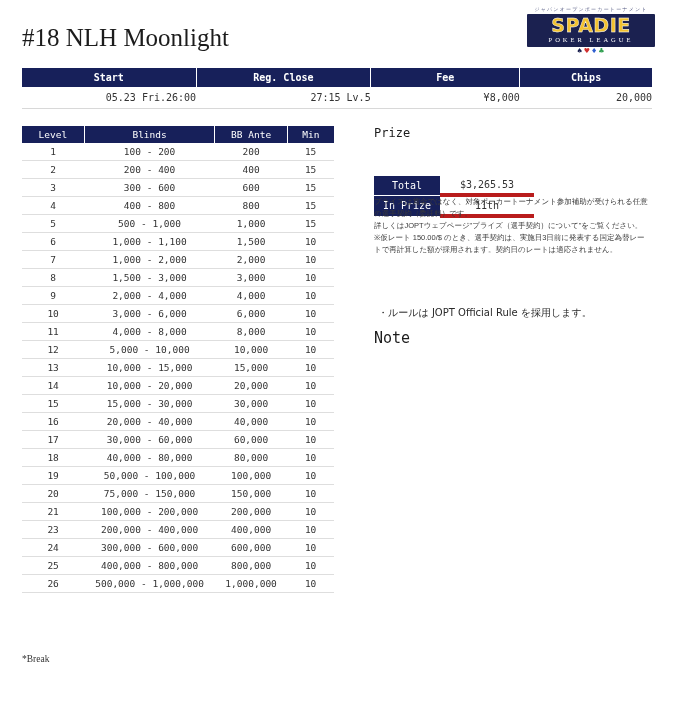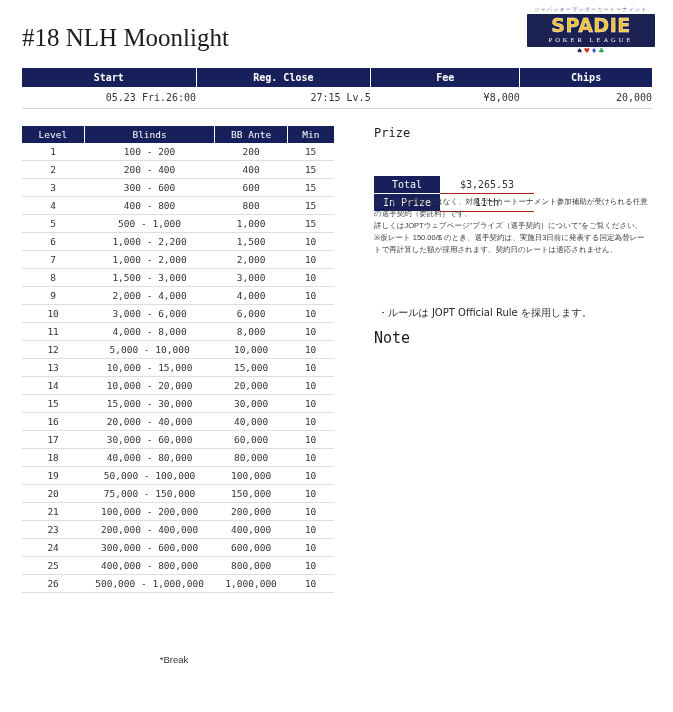--- a/index.html
+++ b/index.html
@@ -167,7 +167,7 @@
     font-size: 10px;
     padding: 3px 0;
     text-align: center;
-    border-bottom: 1px solid #b91c1c;
+    border-bottom: 4px solid #b91c1c;
   }
   .prize-table td.prize-label {
     background: #17205a;

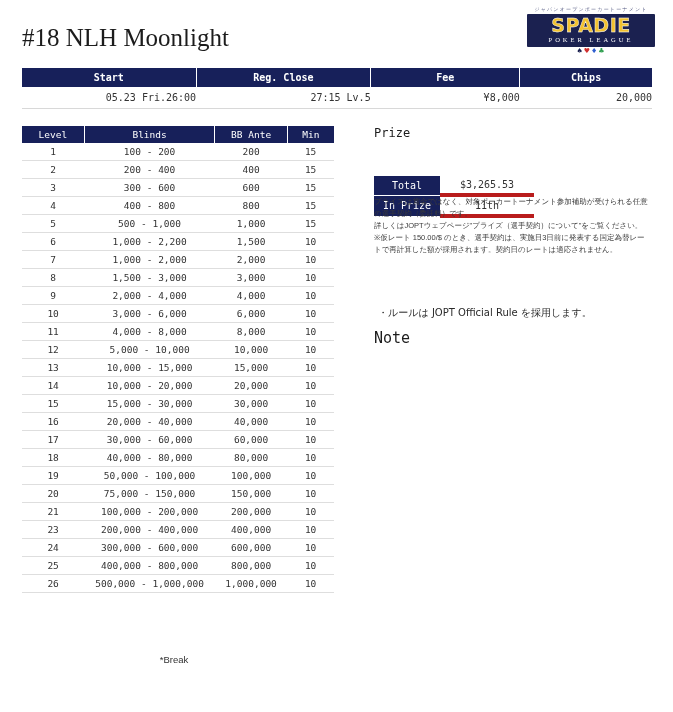--- a/index.html
+++ b/index.html
@@ -288,7 +288,7 @@
       </tr>
       <tr>
         <td class="col-level">6</td>
-        <td class="col-blinds">1,000 - 2,200</td>
+        <td class="col-blinds">1,000 - 1,100</td>
         <td class="col-ante">1,500</td>
         <td class="col-min">10</td>
       </tr>

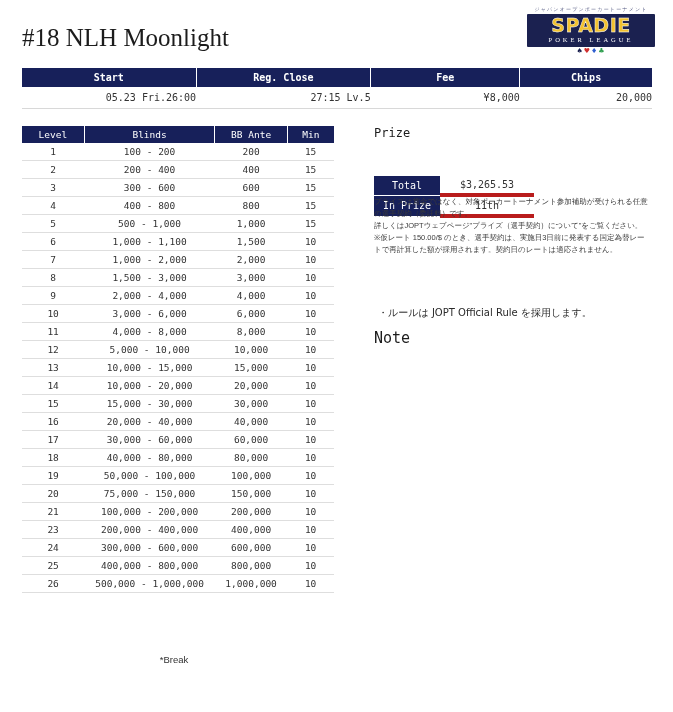--- a/index.html
+++ b/index.html
@@ -137,9 +137,9 @@
     left: 22px;
     top: 654px;
     width: 312px;
-    text-align: center;
+    text-align: left;
     padding-right: 8px;
-    font-family: Liberation Sans, sans-serif;
+    font-family: Liberation Serif, serif;
     font-size: 9.5px;
     color: #333;
     box-sizing: border-box;

